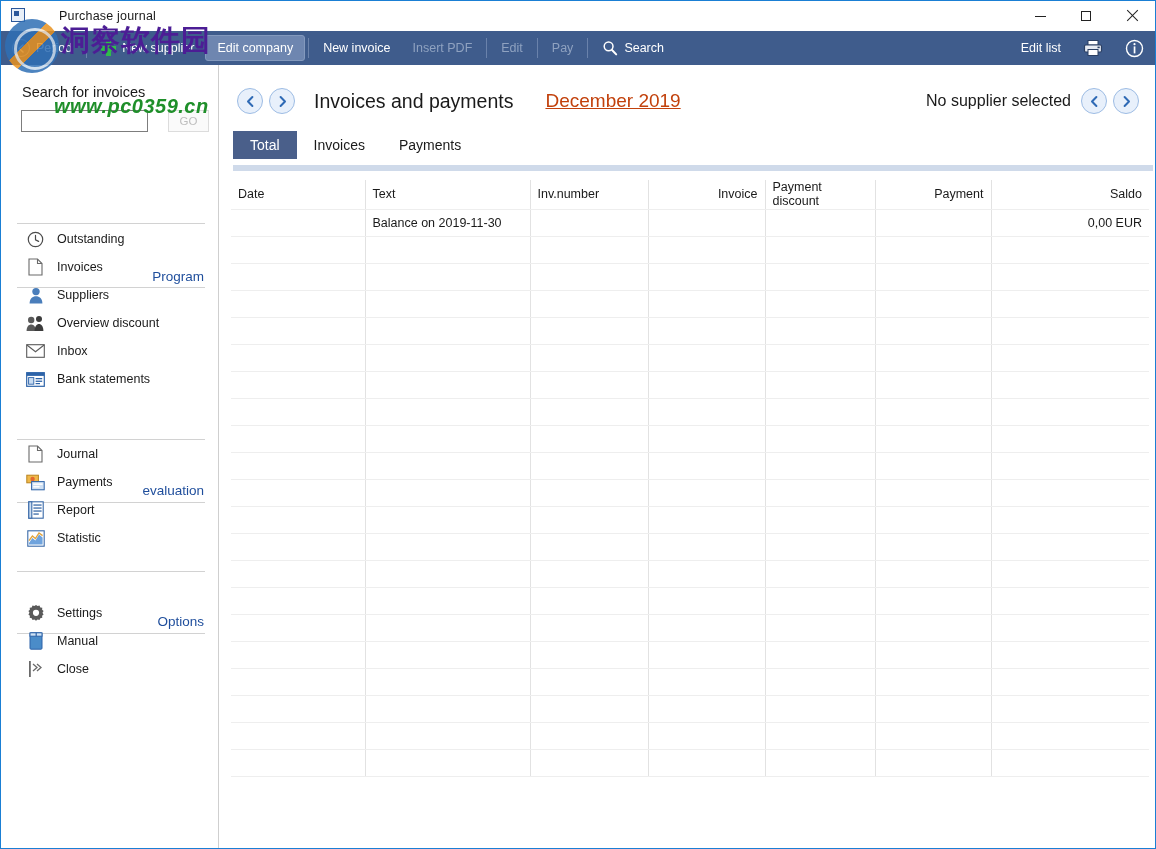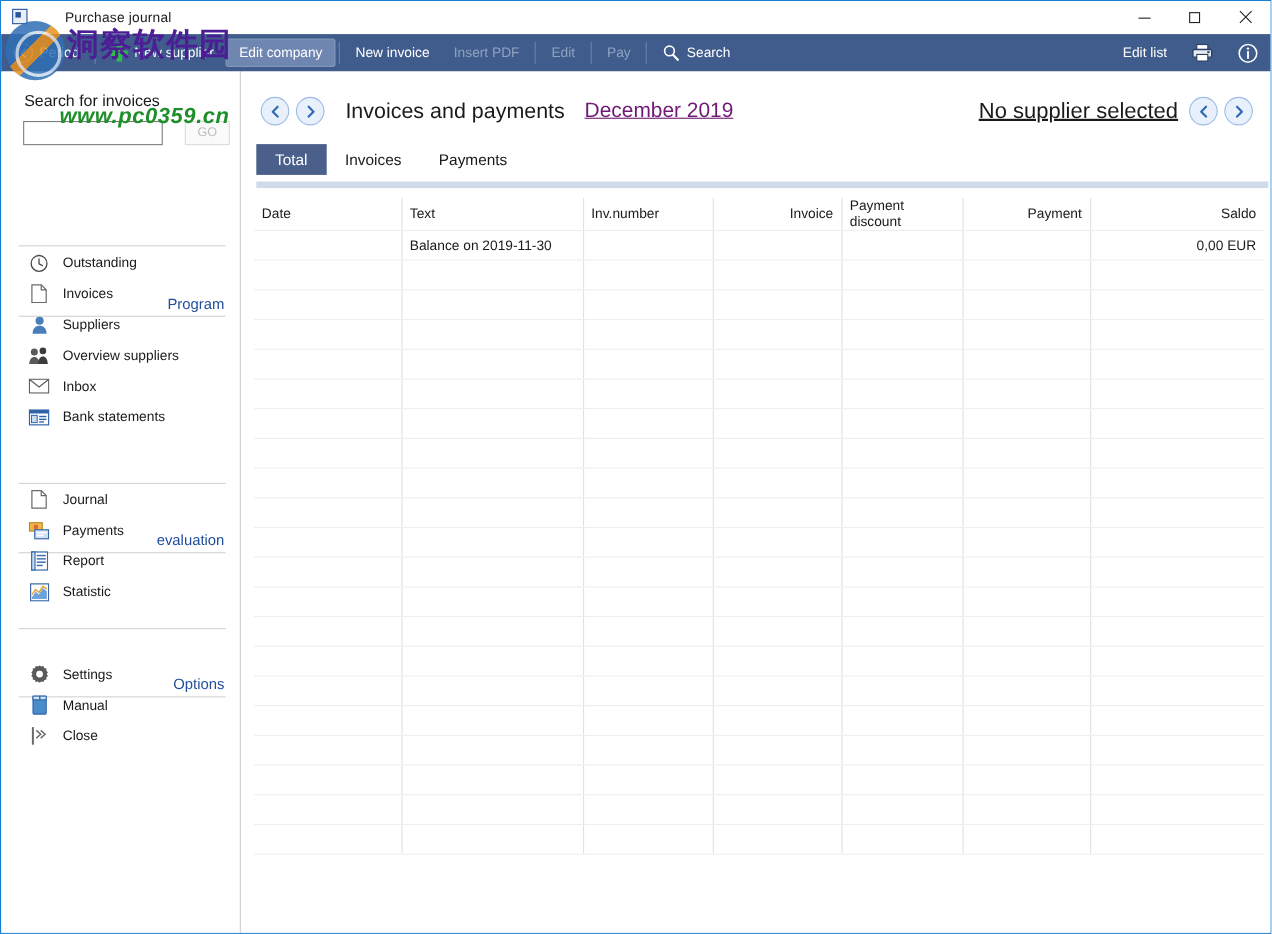--- a/index.html
+++ b/index.html
@@ -165,7 +165,7 @@
     white-space: nowrap;
   }
   #hdr-period {
-    font-size: 19px; color: #701a75; margin-left: 18px;
+    font-size: 19px; color: #c2410c; margin-left: 32px;
     text-decoration: underline; white-space: nowrap;
   }
   #hdr-supplier {

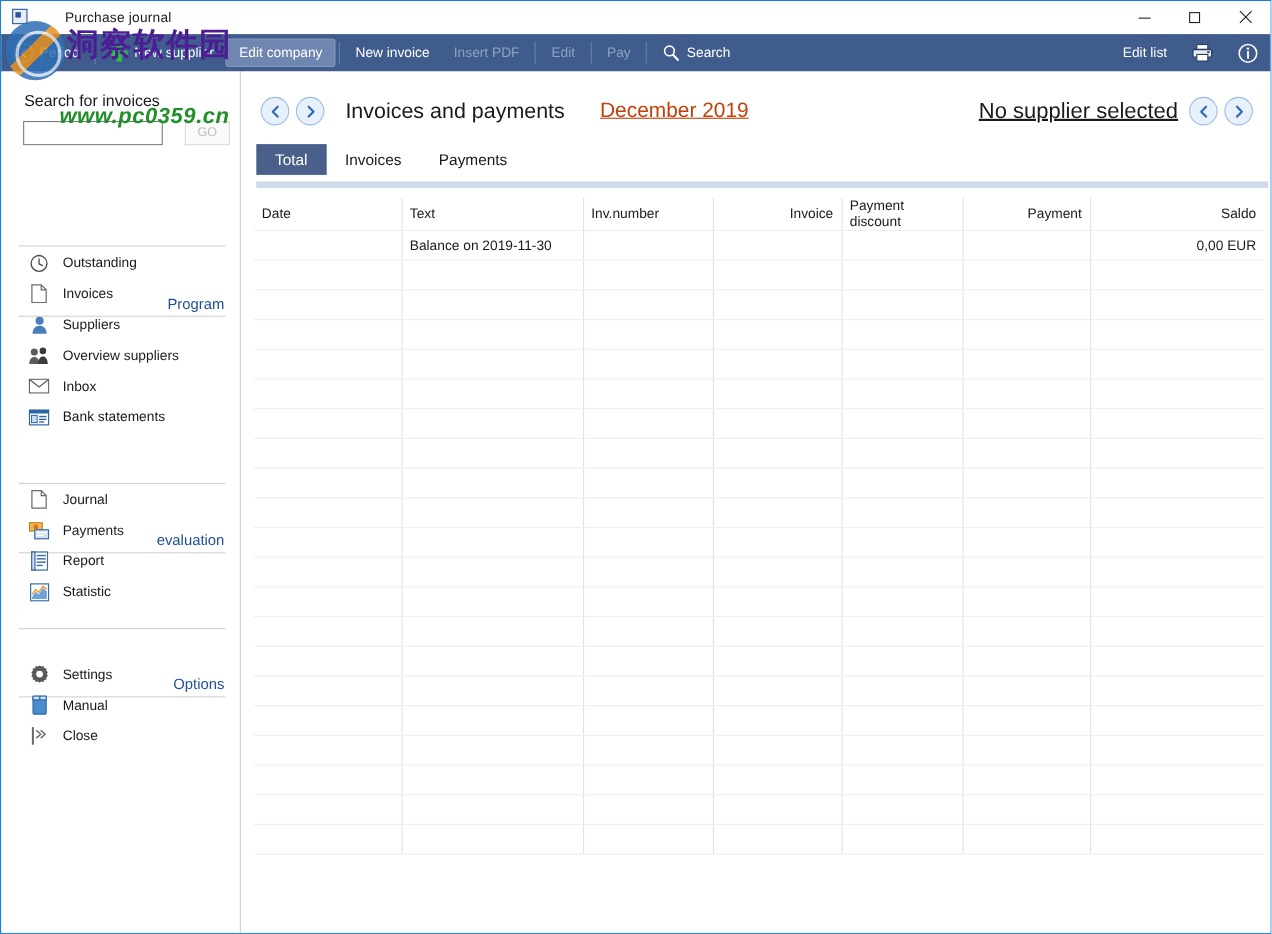--- a/index.html
+++ b/index.html
@@ -169,9 +169,8 @@
     text-decoration: underline; white-space: nowrap;
   }
   #hdr-supplier {
-    margin-left: auto; font-size: 20px; color: #1a1a1a;
+    margin-left: auto; font-size: 16px; color: #1a1a1a;
     white-space: nowrap;
-    text-decoration: underline;
   }
   #tabs {
     position: absolute; left: 13px; top: 66px;

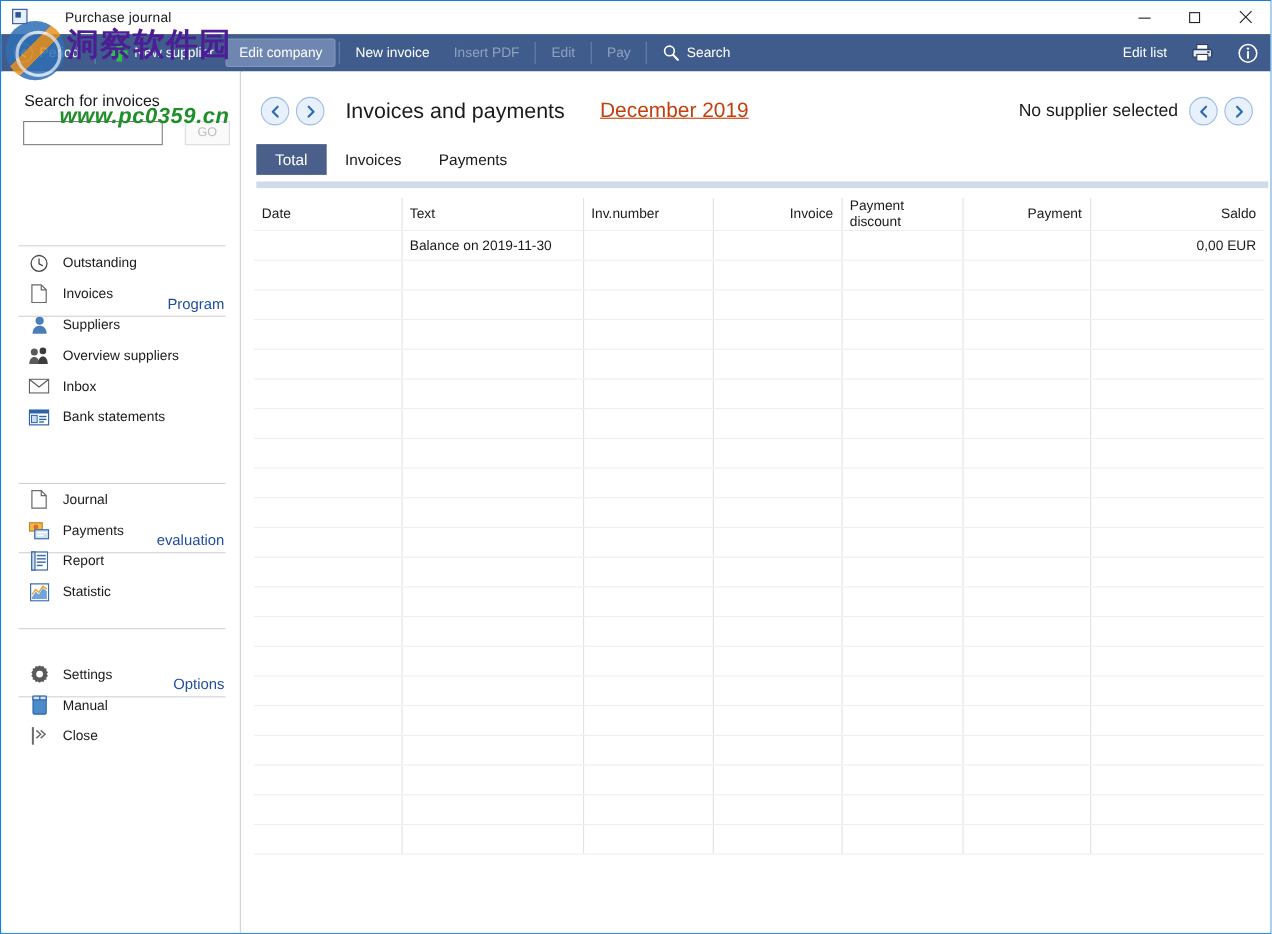--- a/index.html
+++ b/index.html
@@ -405,7 +405,7 @@
           <path d="M8.6 16 C8.6 11.4 10.7 9.0 13 9.0 C15.3 9.0 17.4 11.4 17.4 16 Z" fill="#3c3c3c"></path>
         </svg>
       </span>
-      <span>Overview suppliers</span>
+      <span>Overview discount</span>
     </div>
 
     <div class="nav-item" style="top:275px">

